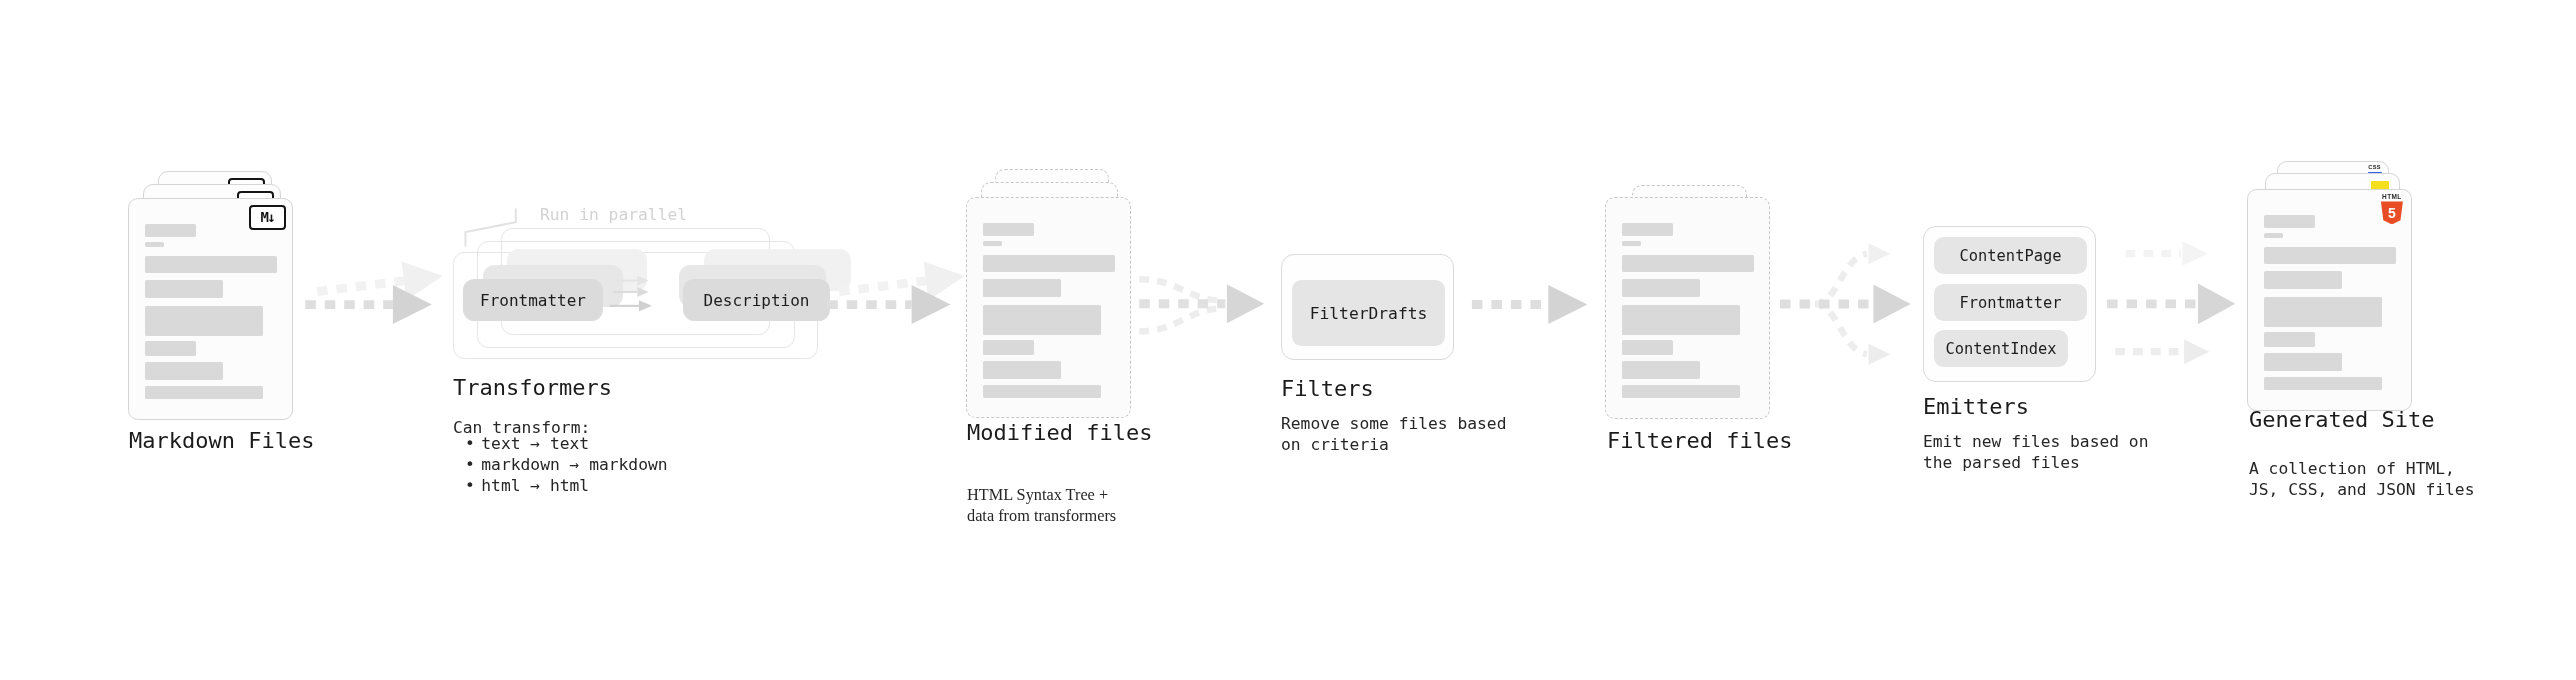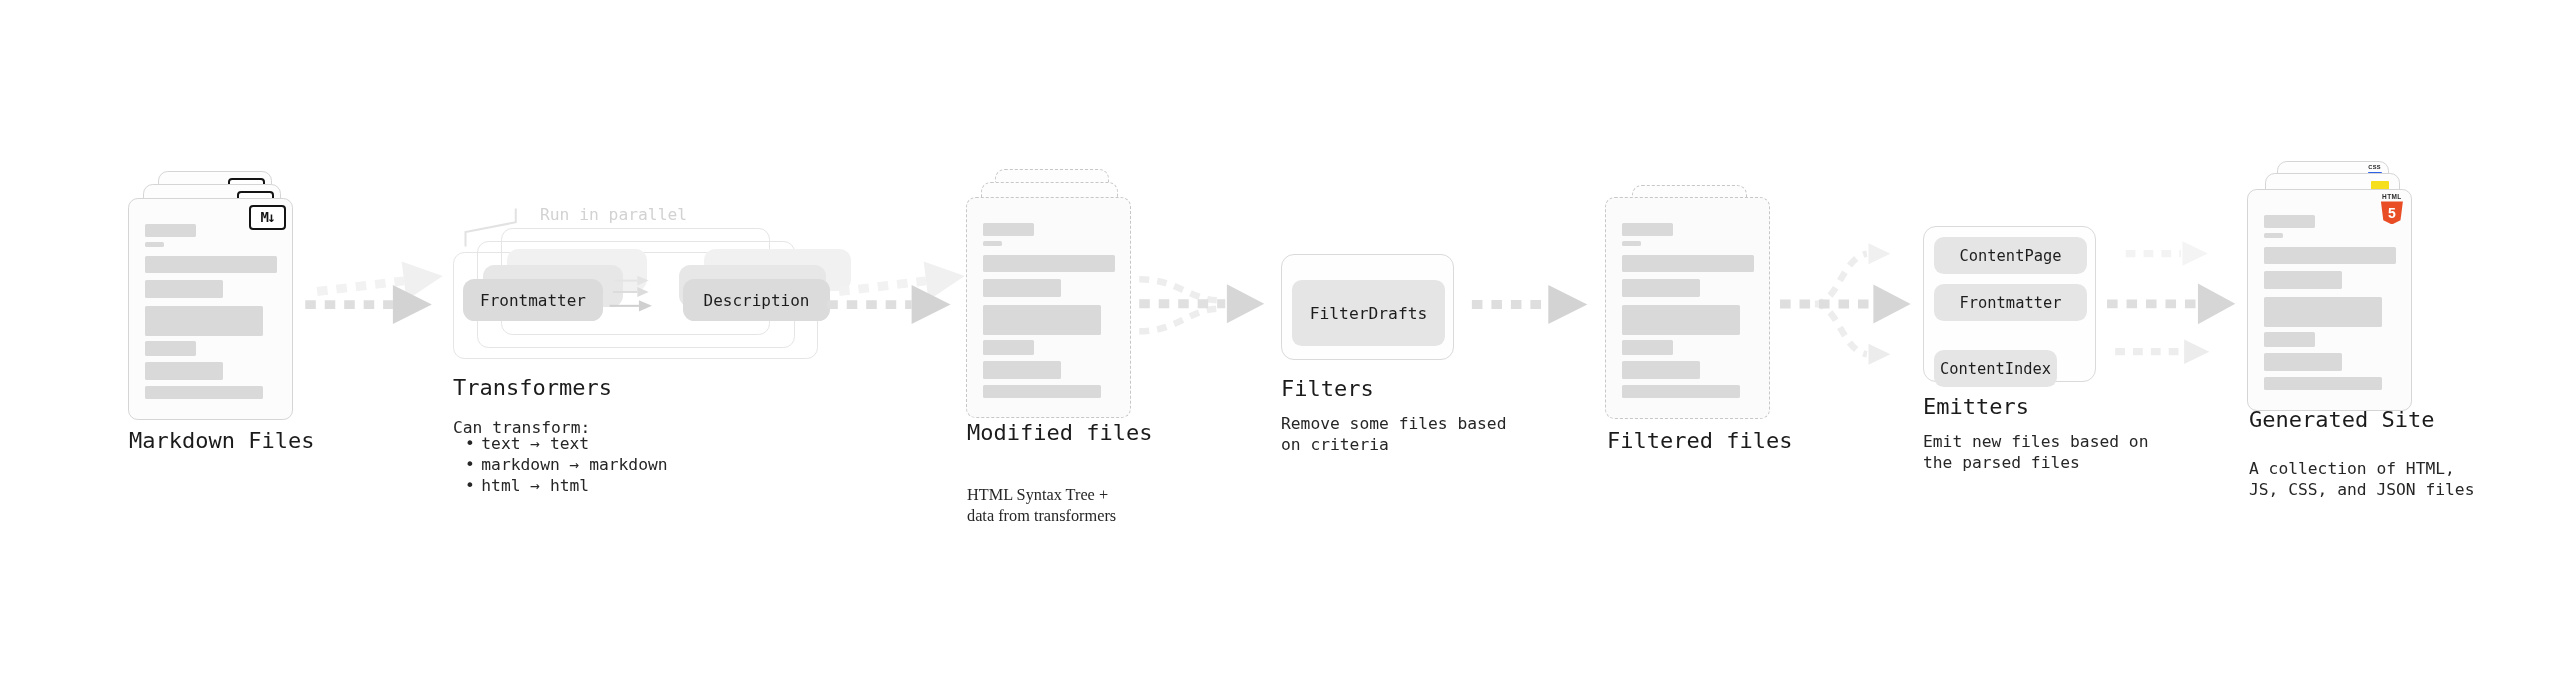--- a/index.html
+++ b/index.html
@@ -214,7 +214,7 @@
     <div class="frame" style="left:1923px;top:226px;width:173px;height:156px;"></div>
     <div class="btn" style="left:1934px;top:237px;width:153px;height:37px;font-size:15.4px;">ContentPage</div>
     <div class="btn" style="left:1934px;top:284px;width:153px;height:37px;font-size:15.4px;">Frontmatter</div>
-    <div class="btn" style="left:1934px;top:330px;width:123px;height:37px;font-size:15.4px;margin-top:20px;">ContentIndex</div>
+    <div class="btn" style="left:1934px;top:330px;width:134px;height:37px;font-size:15.4px;">ContentIndex</div>
     <div class="stage-title" style="left:1923px;top:394px;">Emitters</div>
     <div class="stage-sub" style="left:1923px;top:431px;">
       <div>Emit new files based on</div>

